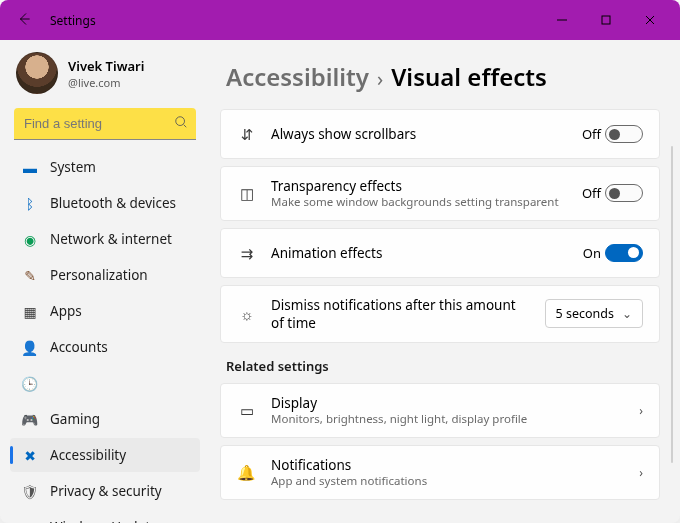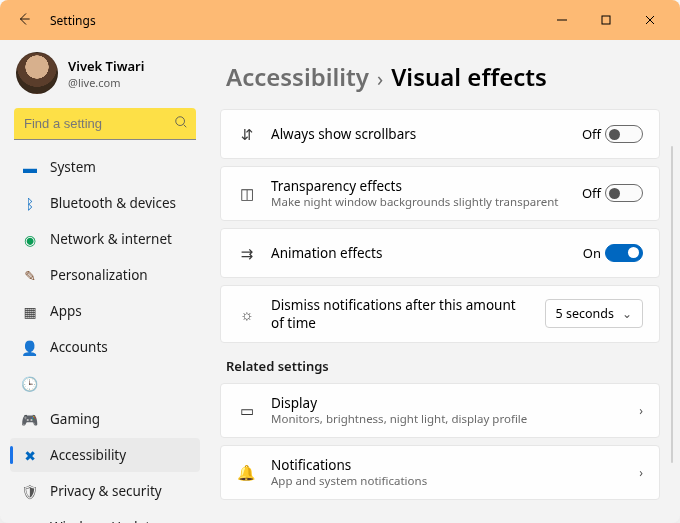--- a/index.html
+++ b/index.html
@@ -23,7 +23,7 @@
     height: 40px;
     display: flex; align-items: center;
     padding: 0 8px 0 14px;
-    background: #fdba74;
+    background: #a21caf;
   }
   .chrome .back { width: 20px; text-align: center; color: #000; font-size: 14px; cursor: pointer; }
   .chrome .title { margin-left: 16px; font-size: 12px; color: #000; }

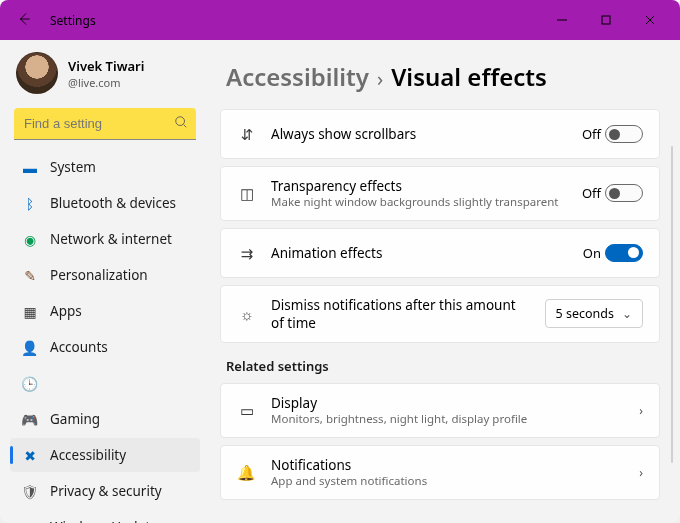--- a/index.html
+++ b/index.html
@@ -255,7 +255,7 @@
         <div class="cicon">◫</div>
         <div class="ctext">
           <div class="ctitle">Transparency effects</div>
-          <div class="csub">Make night window backgrounds slightly transparent</div>
+          <div class="csub">Make some window backgrounds setting transparent</div>
         </div>
         <div class="toggle">
           <span class="tlabel">Off</span>

